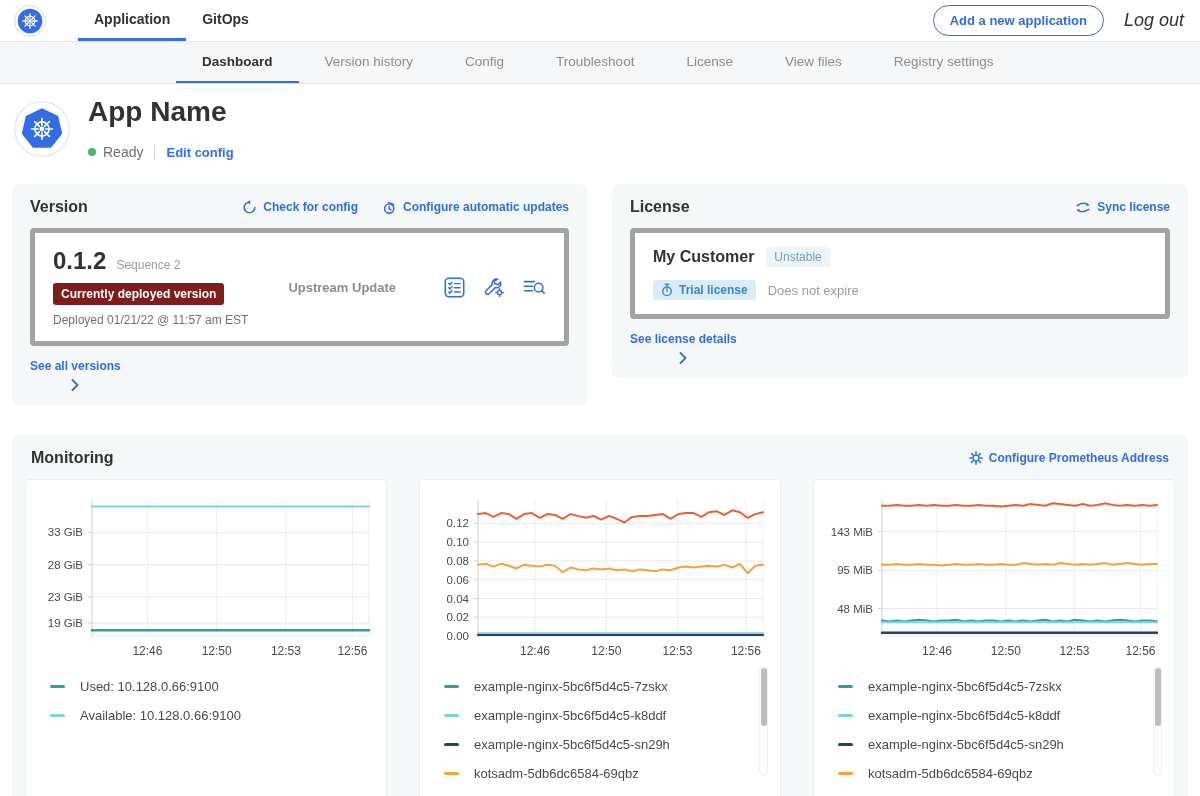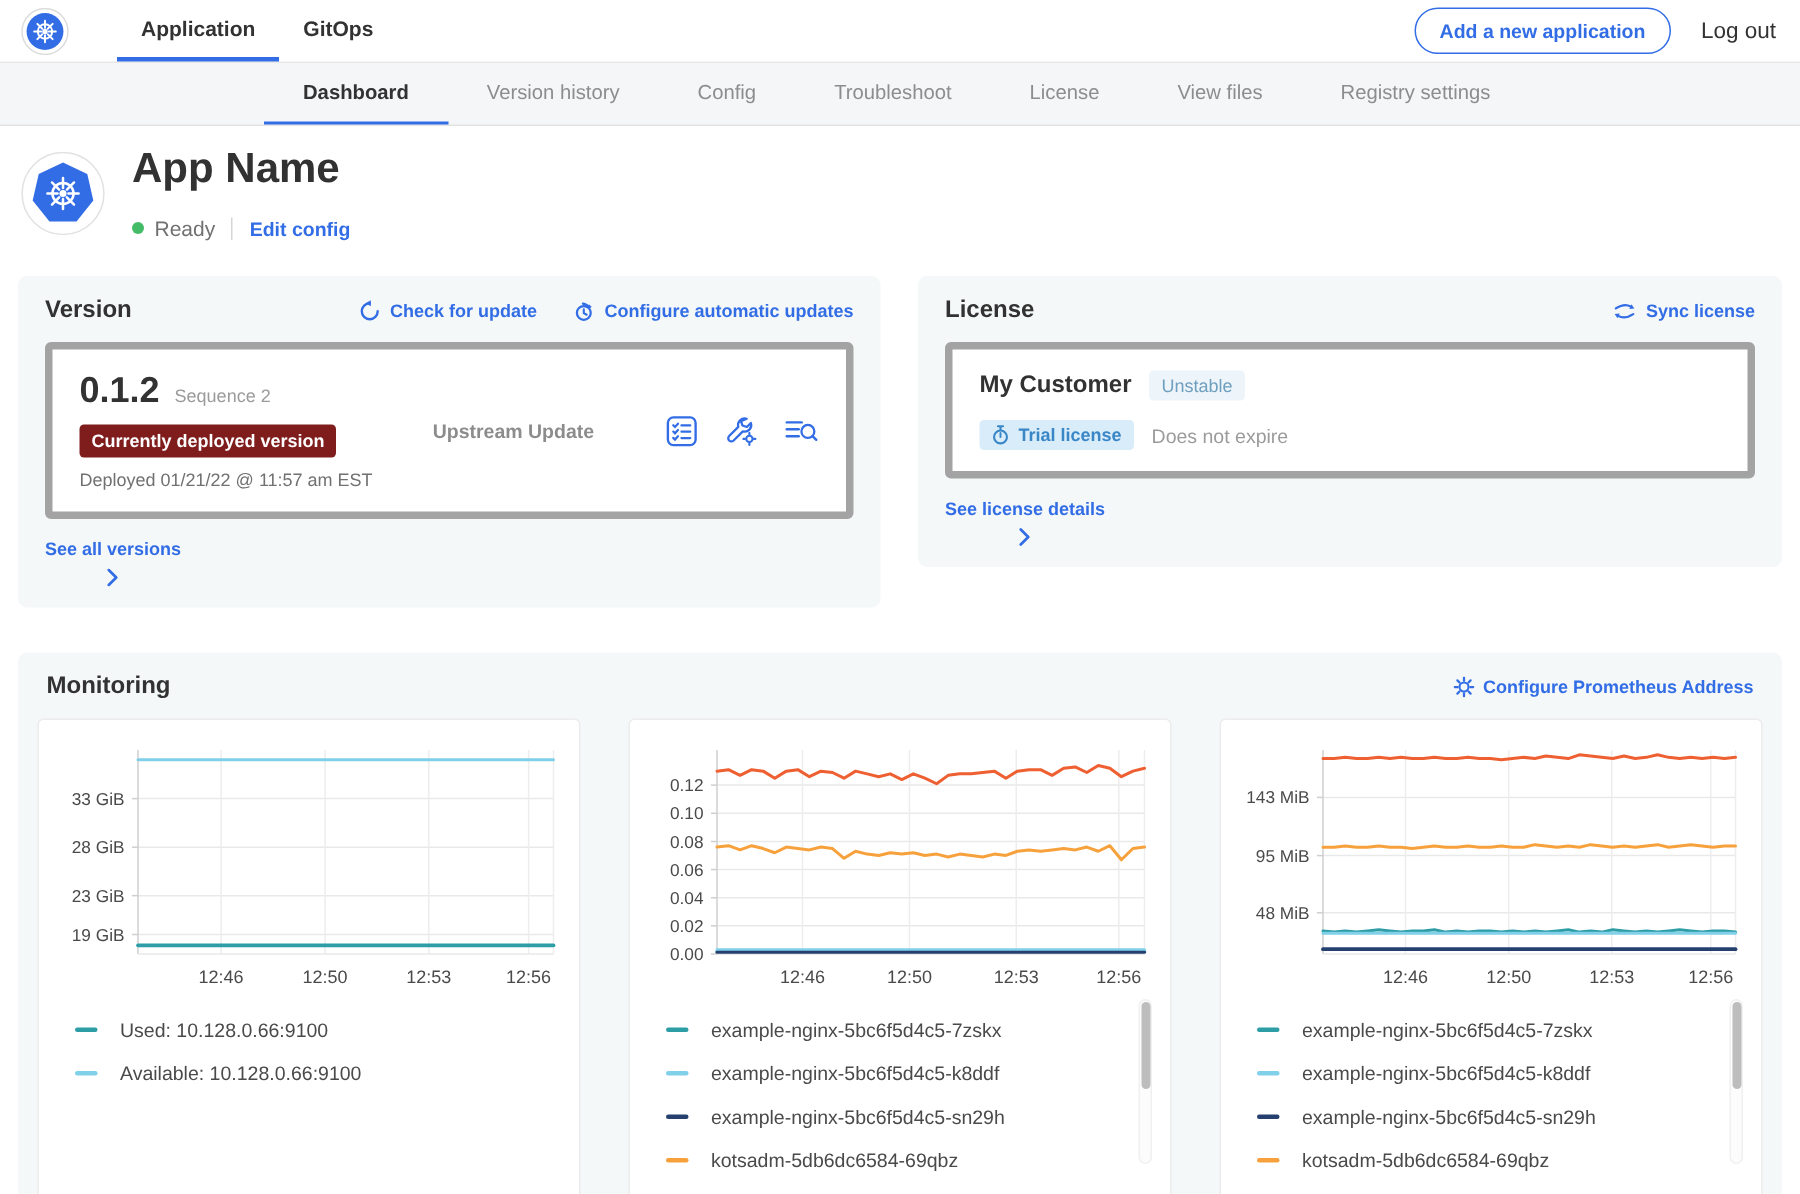--- a/index.html
+++ b/index.html
@@ -18,7 +18,7 @@
   .topnav-right { margin-left:auto; display:flex; align-items:center; gap:20px; padding-right:16px; }
   .pill-btn { background:#fff; border:1px solid #326de6; color:#326de6; font-family:inherit;
               font-size:13px; font-weight:700; border-radius:17px; padding:7px 16px; cursor:pointer; }
-  .logout { font-size:15px; color:#323232; cursor:pointer; }
+  .logout { font-size:18px; color:#323232; cursor:pointer;font-style:italic; }
   
   .subnav { height:42px; background:#f5f6f8; border-bottom:1px solid #e3e3e3; display:flex; padding-left:176px; }
   .sub-tab { display:flex; align-items:center; padding:0 26px; font-size:13.5px; color:#8d8d8d;

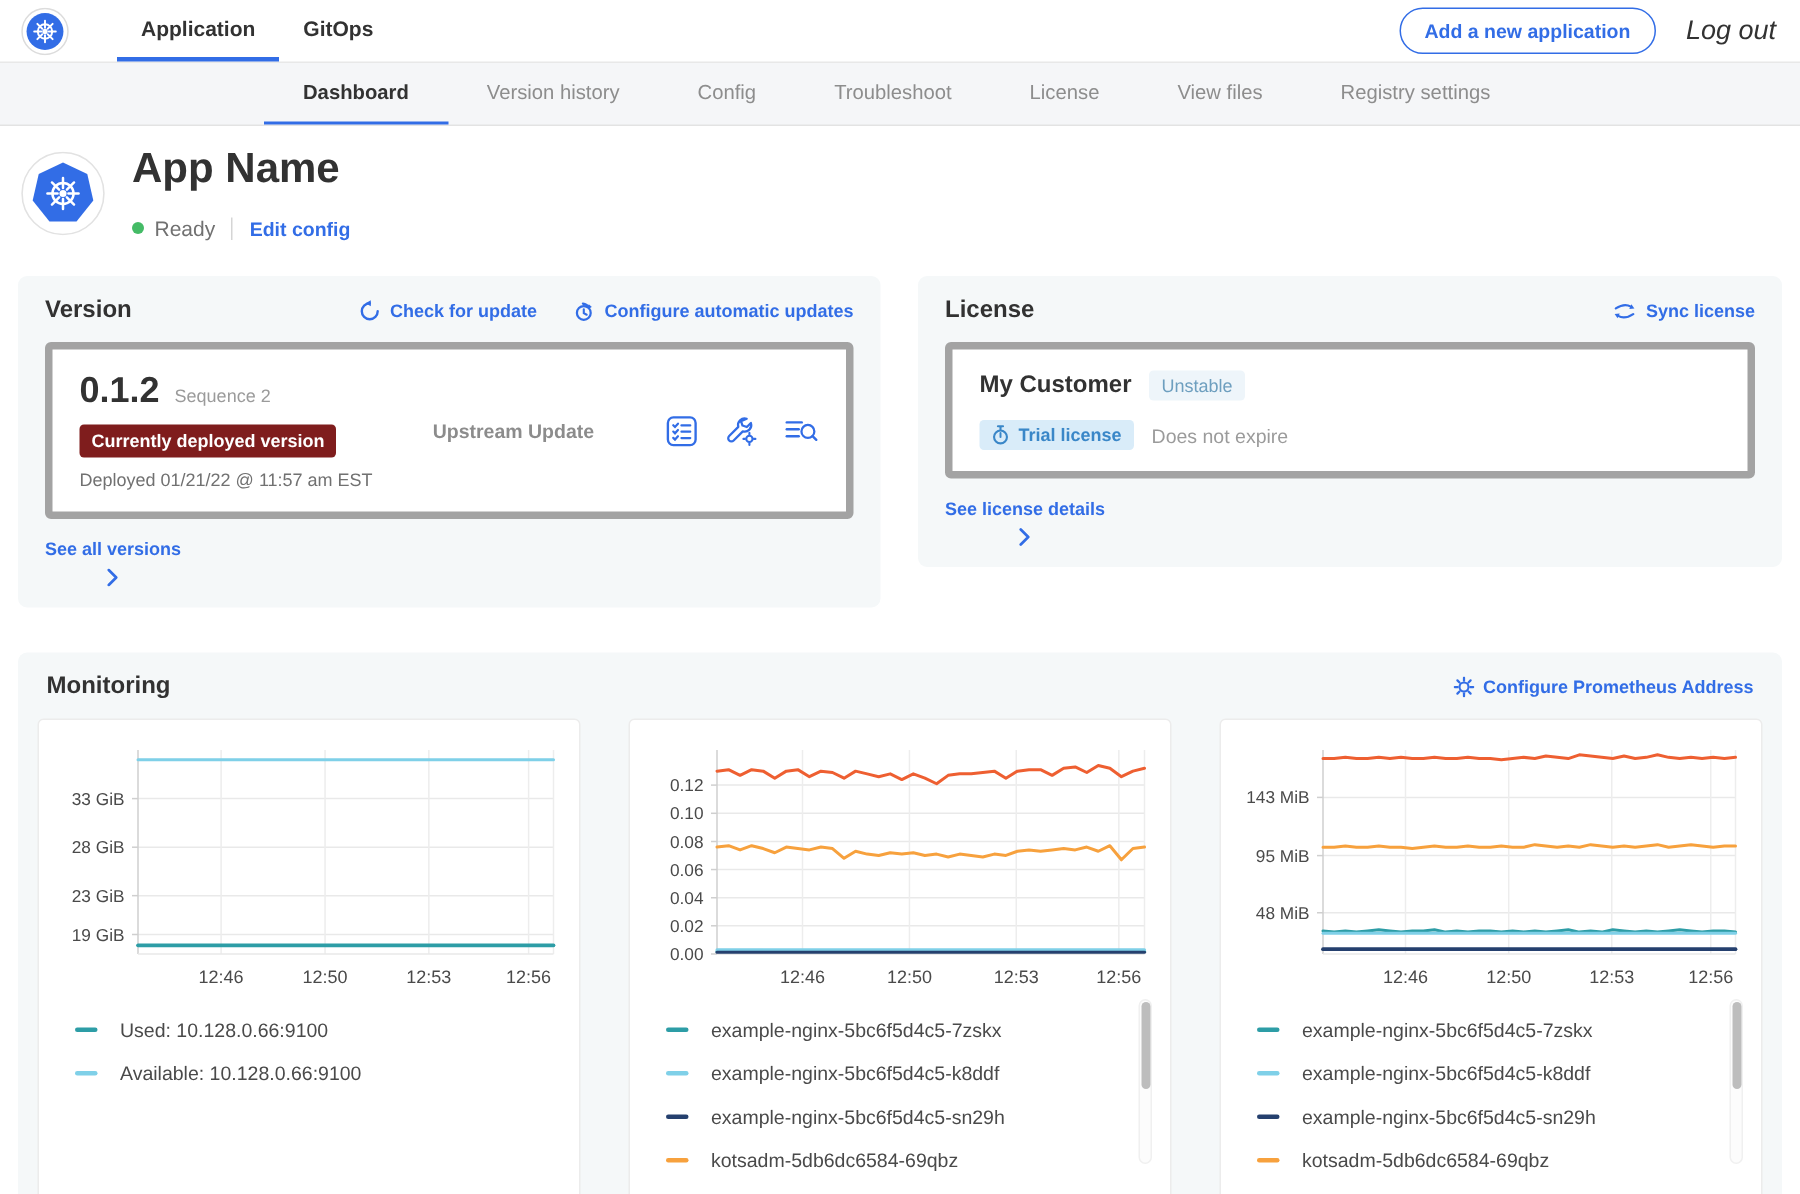--- a/index.html
+++ b/index.html
@@ -161,7 +161,7 @@
               <path d="M7.5 2.2 A5.3 5.3 0 1 0 12.8 7.5" fill="none" stroke="#326de6" stroke-width="1.6" stroke-linecap="round"></path>
               <polygon points="8.2,0.2 4.8,2.2 8.2,4.2" fill="#326de6"></polygon>
             </svg>
-            <span>Check for update</span>
+            <span>Check for config</span>
           </span>
           <span class="blue-link">
             <svg width="15" height="15" viewBox="0 0 15 15">

